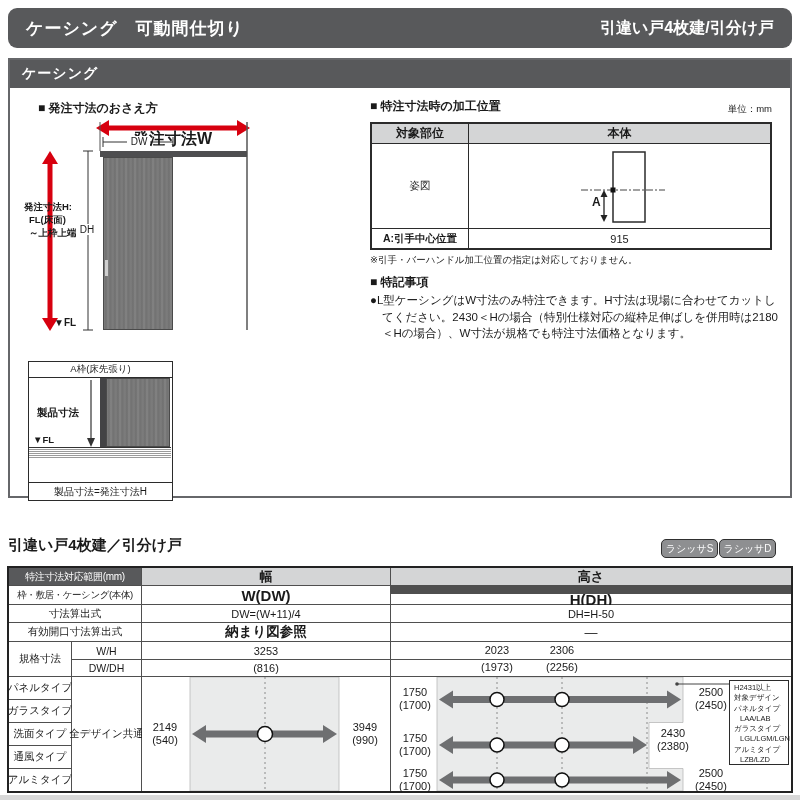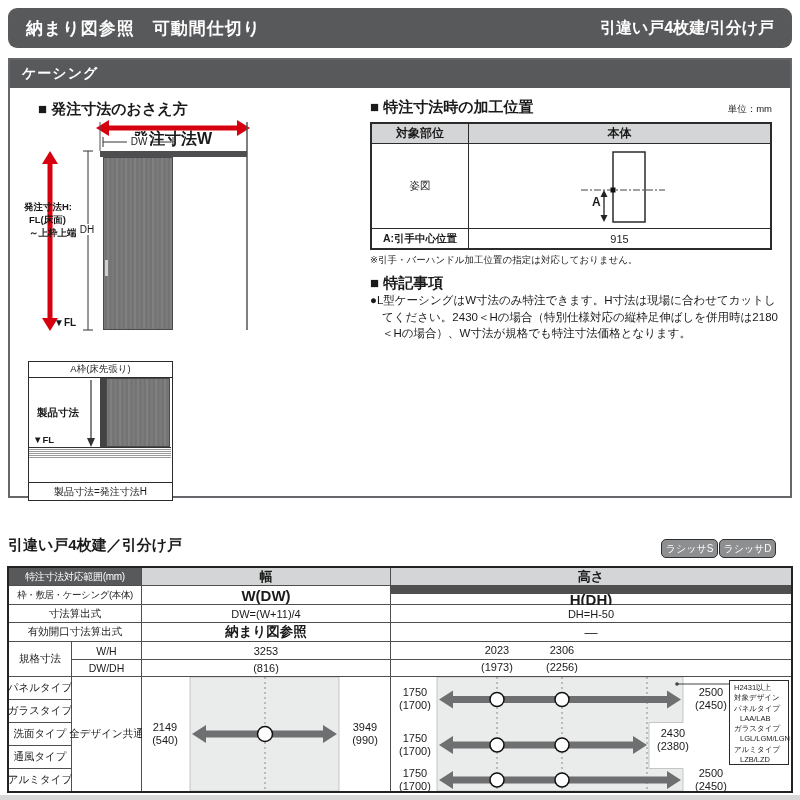--- a/index.html
+++ b/index.html
@@ -78,7 +78,7 @@
 <div id="page">
 
   <div class="abs topbar">
-    <span class="tl">納まり図参照　可動間仕切り</span>
+    <span class="tl">ケーシング　可動間仕切り</span>
     <span class="tr">引違い戸4枚建/引分け戸</span>
   </div>
 

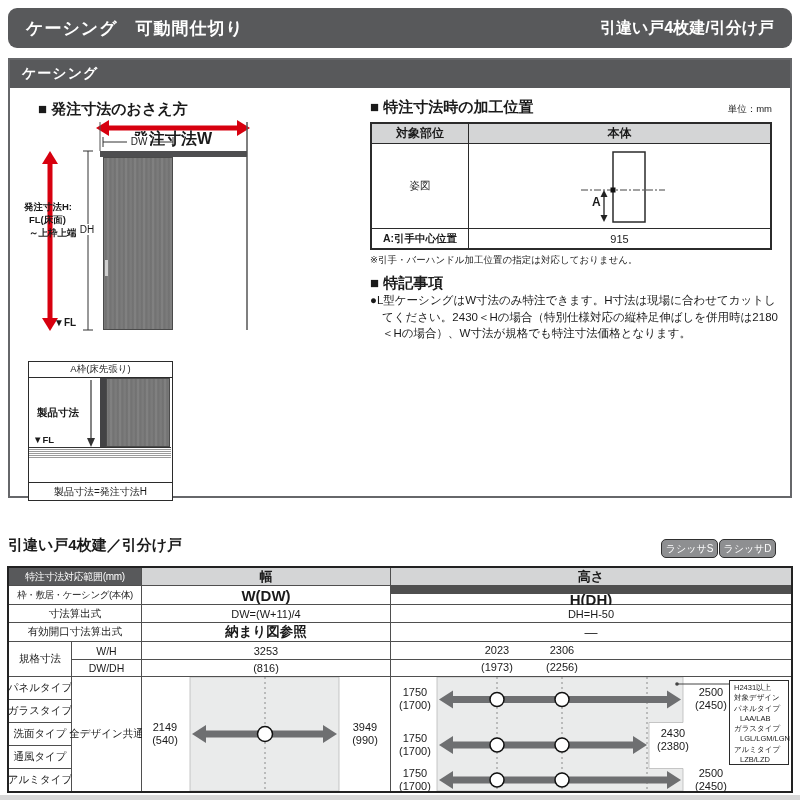--- a/index.html
+++ b/index.html
@@ -22,7 +22,7 @@
                display:flex;align-items:center;padding-left:12px;letter-spacing:1px;}
   .panel-body{position:relative;height:406px;}
 
-  .h-square{font-weight:bold;font-size:15px;}
+  .h-square{font-weight:bold;font-size:12px;}
   .small-dim{font-size:10px;}
   .wood{background:repeating-linear-gradient(90deg,#7d7d7d 0px,#6f6f6f 2px,#858585 4px,#717171 6px,#7d7d7d 9px);
         border:1px solid #4a4a4a;}

